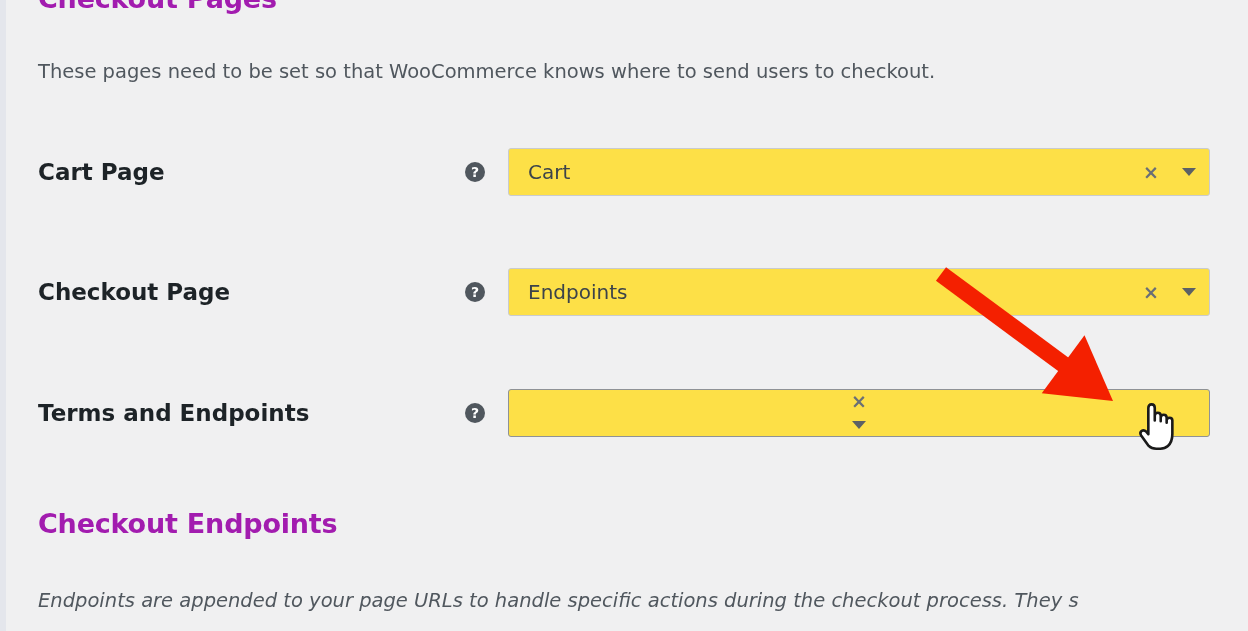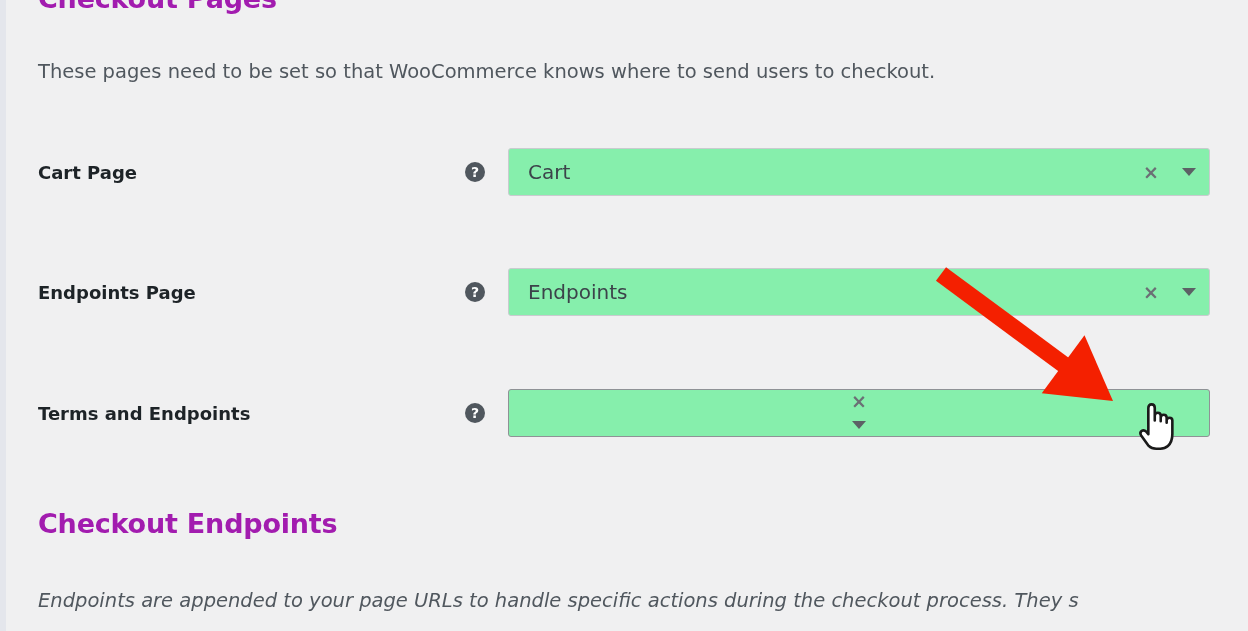--- a/index.html
+++ b/index.html
@@ -73,7 +73,7 @@
     left: 32px;
     top: 50%;
     transform: translateY(-50%);
-    font-size: 18px;
+    font-size: 23px;
     font-weight: 700;
     color: #1d2327;
     white-space: nowrap;

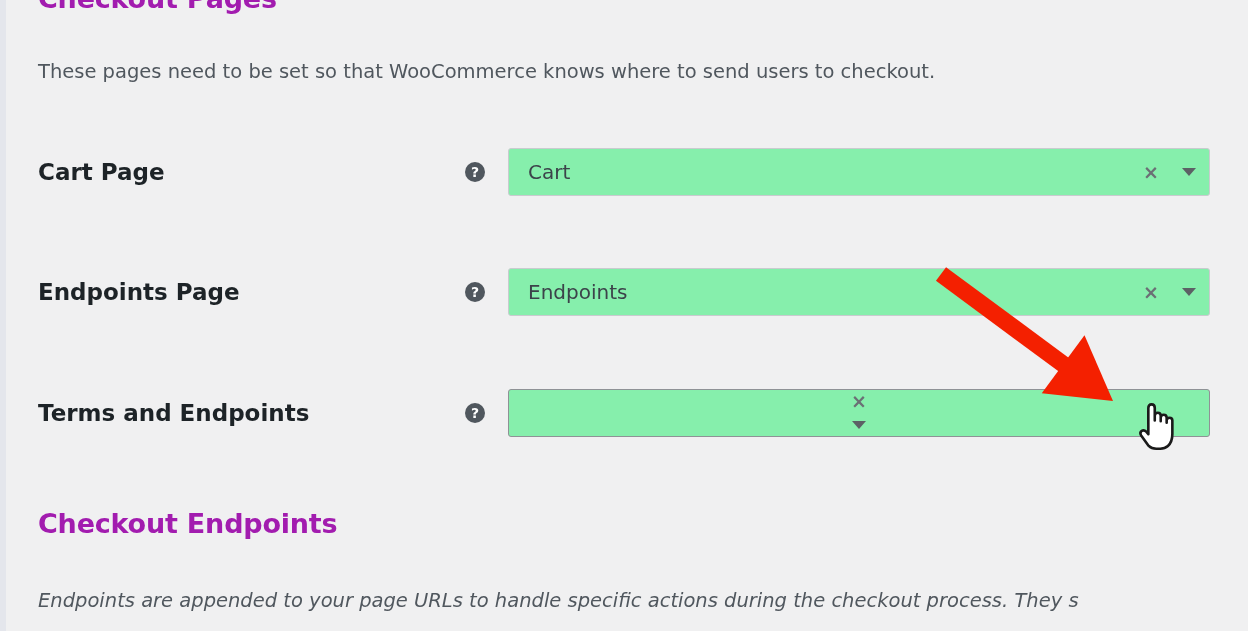--- a/index.html
+++ b/index.html
@@ -99,7 +99,7 @@
     top: 0;
     width: 702px;
     height: 48px;
-    background: #86efac;
+    background: #fde047;
     border: 1px solid #c9cbcf;
     border-radius: 3px;
     display: flex;

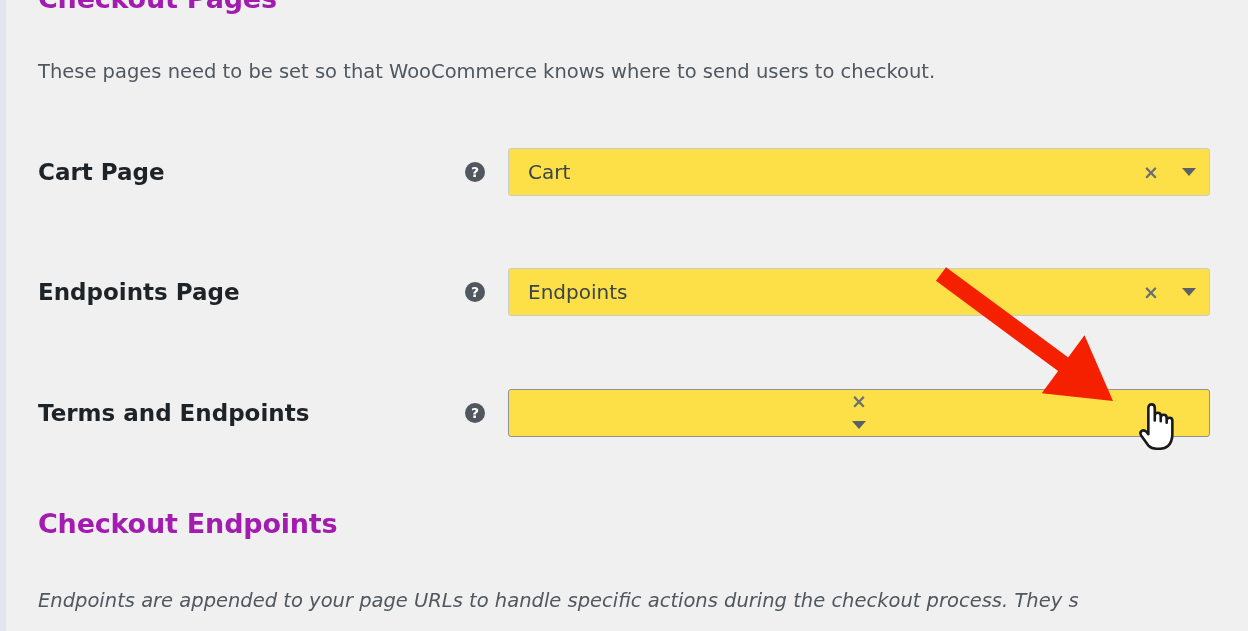--- a/index.html
+++ b/index.html
@@ -195,7 +195,7 @@
   </div>
 
   <div class="form-row" id="row-checkout-page">
-    <label class="row-label">Endpoints Page</label>
+    <label class="row-label">Checkout Page</label>
 
     <span class="help-tip">
       <svg width="24" height="24" viewBox="0 0 24 24" aria-hidden="true">

